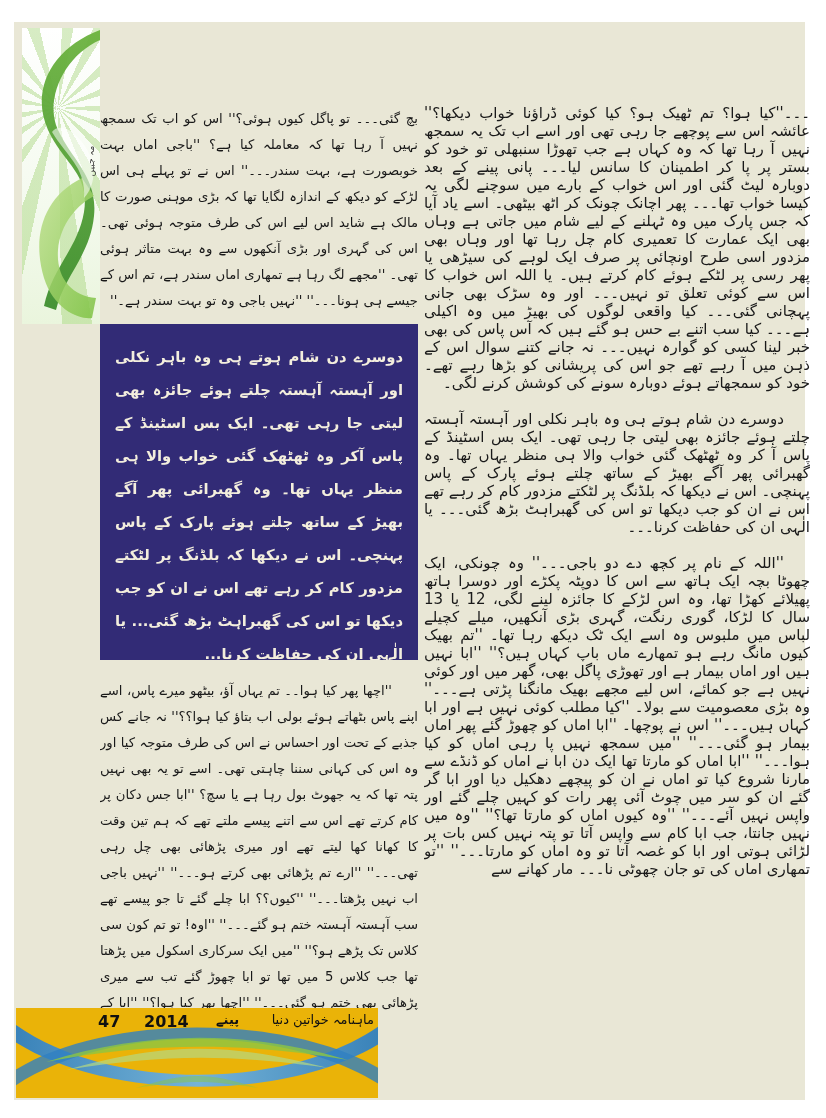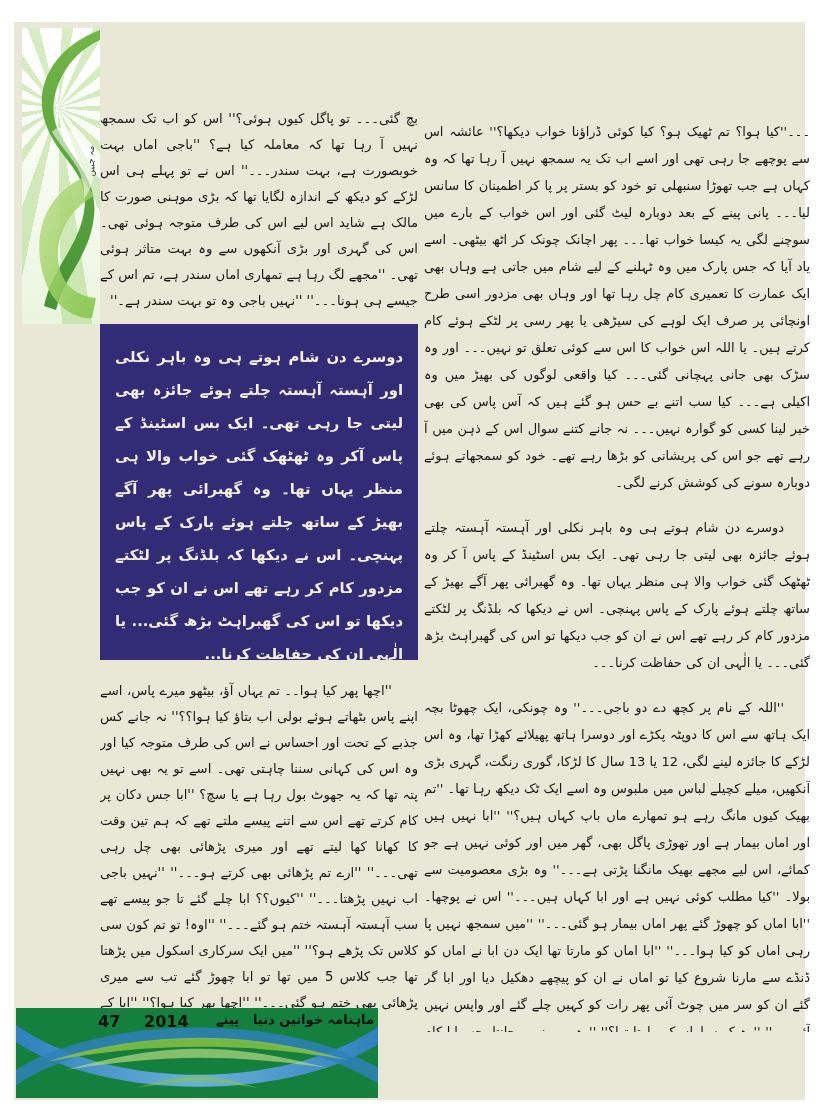--- a/index.html
+++ b/index.html
@@ -33,8 +33,8 @@
     overflow:hidden;
   }
   .col p{margin:18px 0 1px 0;}
-  .col-right{left:424px;top:100px;width:386px;height:932px;
-    font-size:13px;line-height:27px;}
+  .col-right{left:424px;top:86px;width:386px;height:932px;
+    font-size:15px;line-height:18px;}
   .col-left{left:100px;top:88px;width:318px;height:928px;
     font-size:13.2px;line-height:26px;}
   .indent{text-indent:26px;}

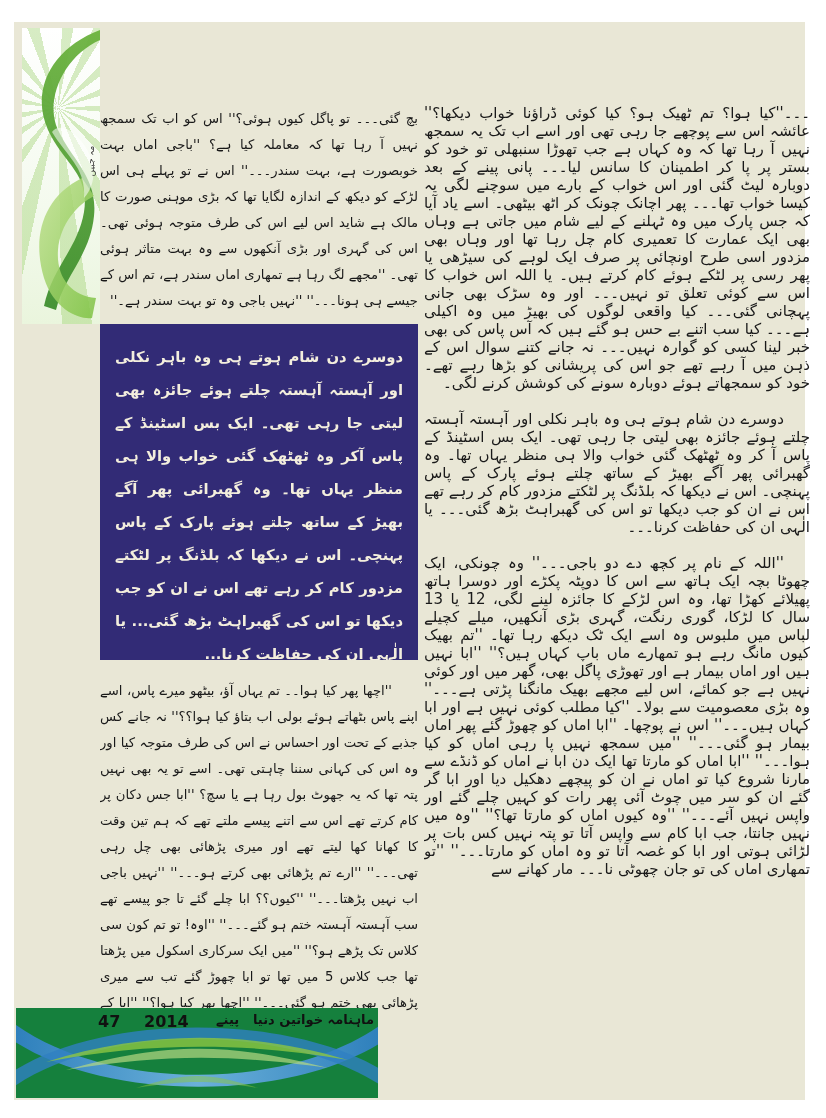--- a/index.html
+++ b/index.html
@@ -47,7 +47,7 @@
   
   .footer-panel{
     position:absolute;left:16px;top:1008px;width:362px;height:90px;
-    background:#15803d;overflow:hidden;
+    background:#eab308;overflow:hidden;
   }
   .footer-panel svg{position:absolute;left:0;top:0;}
   .footer-item{position:absolute;top:4px;color:#111;white-space:nowrap;}

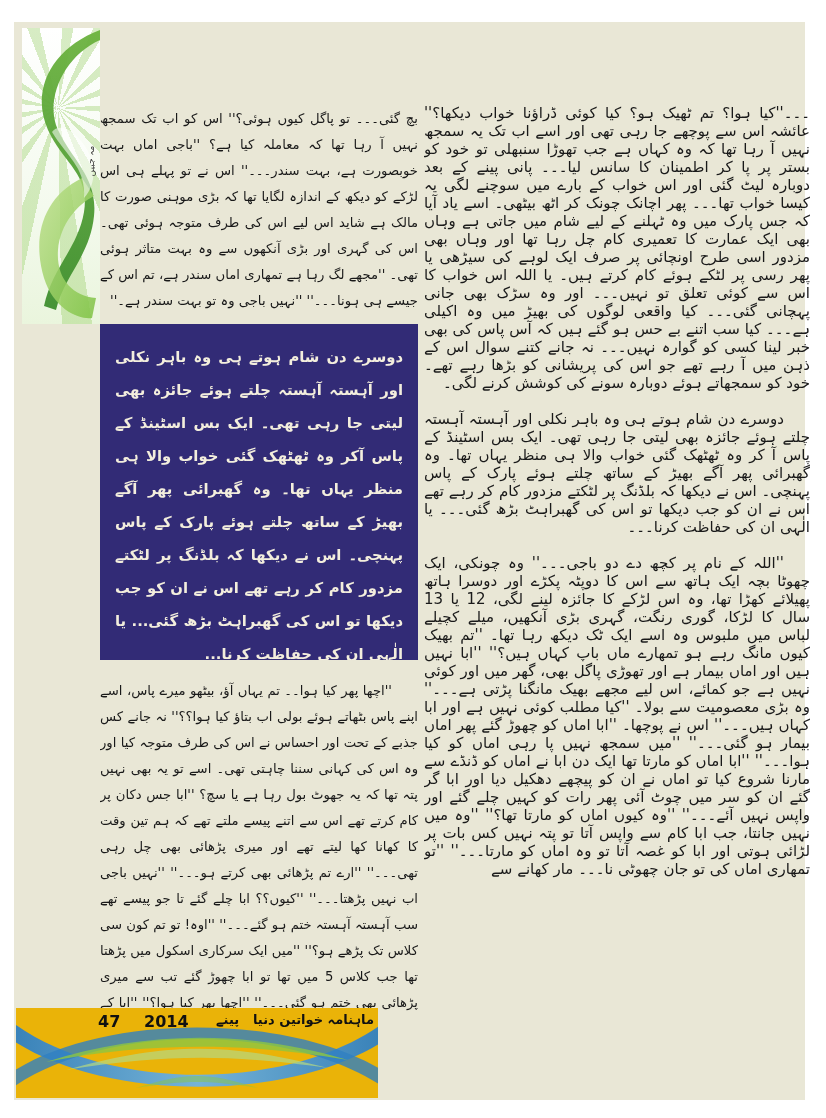--- a/index.html
+++ b/index.html
@@ -51,7 +51,7 @@
   }
   .footer-panel svg{position:absolute;left:0;top:0;}
   .footer-item{position:absolute;top:4px;color:#111;white-space:nowrap;}
-  .footer-mag{right:4px;font-size:13px;font-weight:bold;direction:rtl;}
+  .footer-mag{right:4px;font-size:13px;font-weight:normal;direction:rtl;}
   .footer-month{left:200px;font-size:13px;font-weight:bold;direction:rtl;}
   .footer-year{left:128px;font-size:16px;font-weight:bold;font-family:"DejaVu Sans",sans-serif;}
   .footer-page{left:82px;font-size:16px;font-weight:bold;font-family:"DejaVu Sans",sans-serif;}

